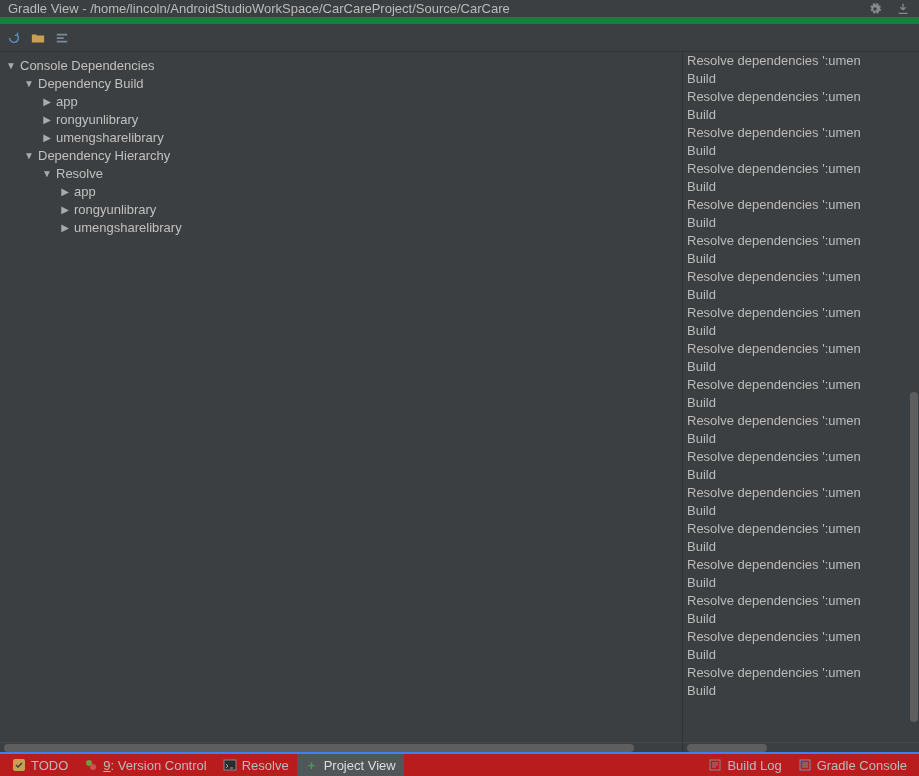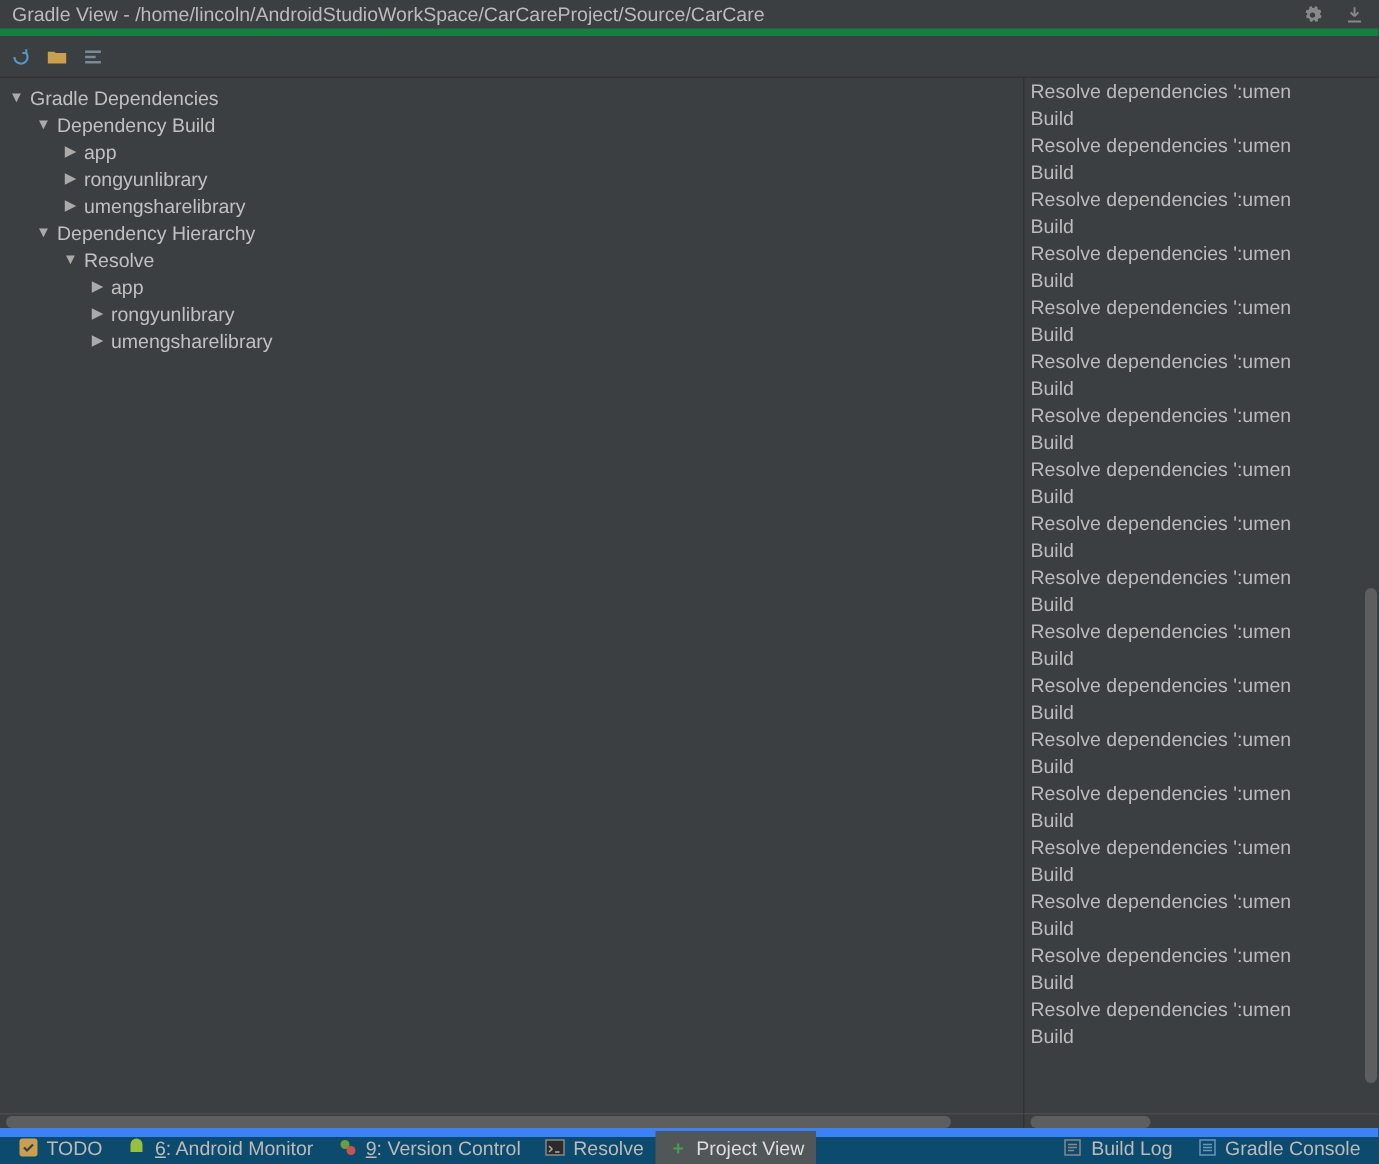--- a/index.html
+++ b/index.html
@@ -4,7 +4,7 @@
 <style>
 * { margin: 0; padding: 0; box-sizing: border-box; font-family: "Segoe UI", Arial, sans-serif; font-size: 13px; }
 body { background: #3c3f41; color: #bbbbbb; width: 919px; height: 776px; overflow: hidden; display: flex; flex-direction: column; }
-.header { background: #3c3f41; height: 24px; display: flex; align-items: center; padding: 0 8px; border-bottom: 5px solid #15803d; }
+.header { background: #3c3f41; height: 24px; display: flex; align-items: center; padding: 0 8px; border-bottom: 7px solid #15803d; }
 .header-title { color: #bbbbbb; flex: 1; }
 .header-icons { display: flex; gap: 12px; }
 .icon { width: 16px; height: 16px; display: inline-flex; align-items: center; justify-content: center; color: #888; }

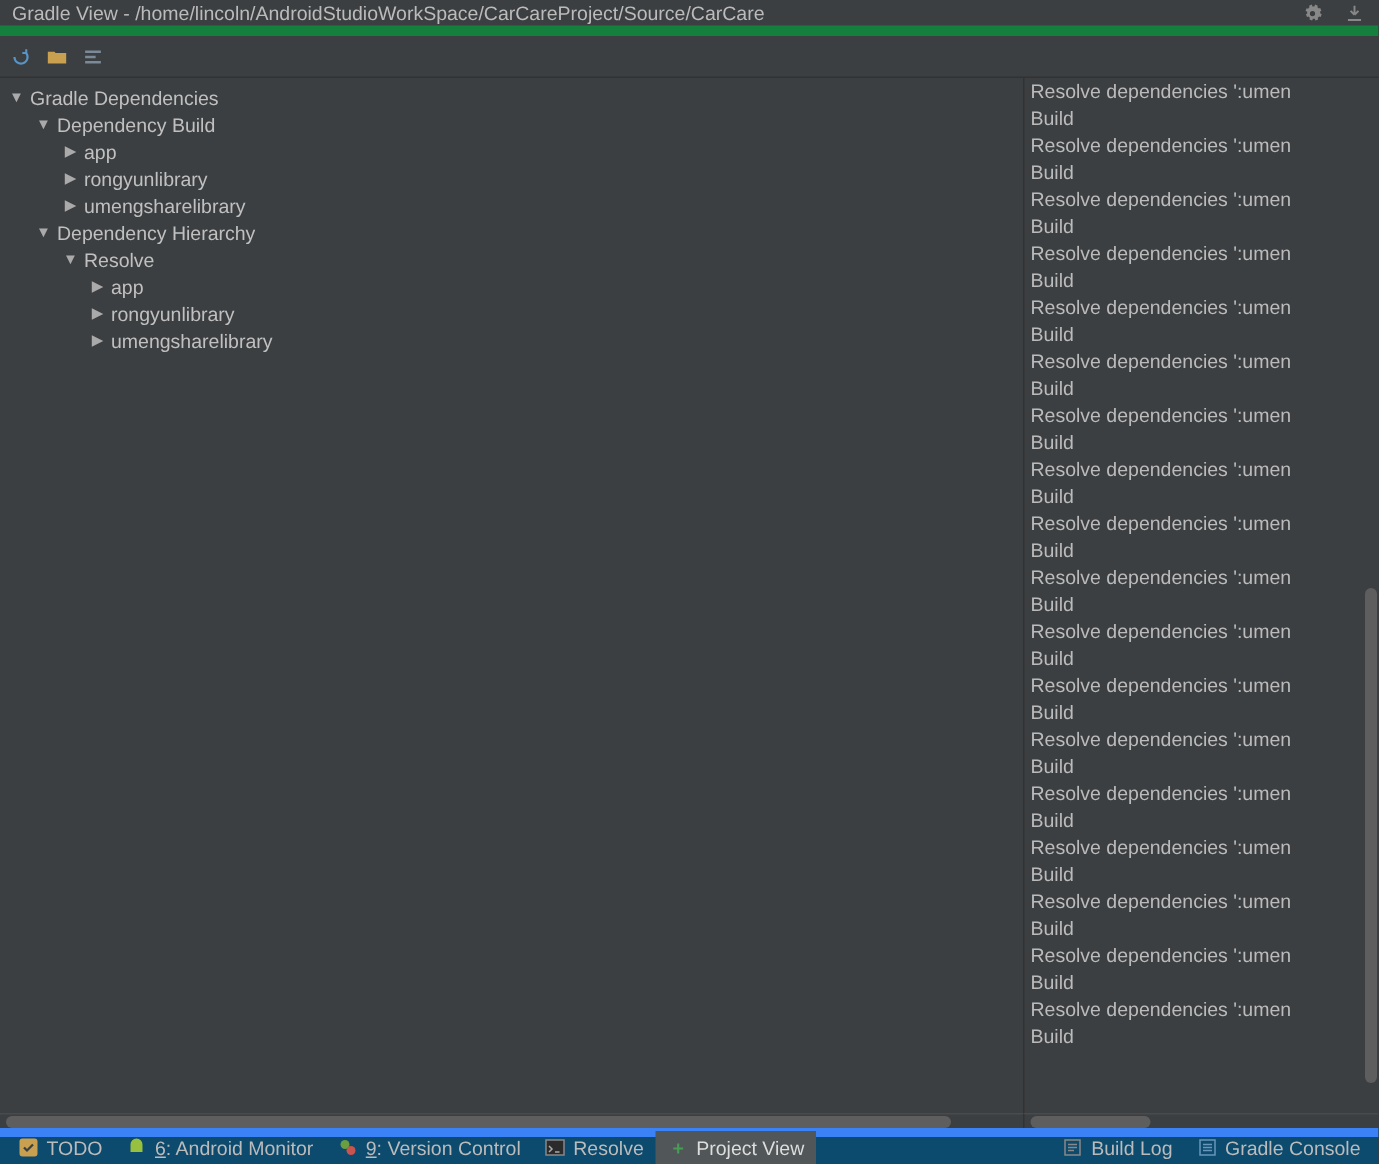--- a/index.html
+++ b/index.html
@@ -83,7 +83,7 @@
   <div class="tree-panel">
     <div class="tree-row indent-0">
       <span class="tree-toggle">▼</span>
-      <span class="tree-label">Gradle Dependencies</span>
+      <span class="tree-label">Console Dependencies</span>
     </div>
     <div class="tree-row indent-1">
       <span class="tree-toggle">▼</span>

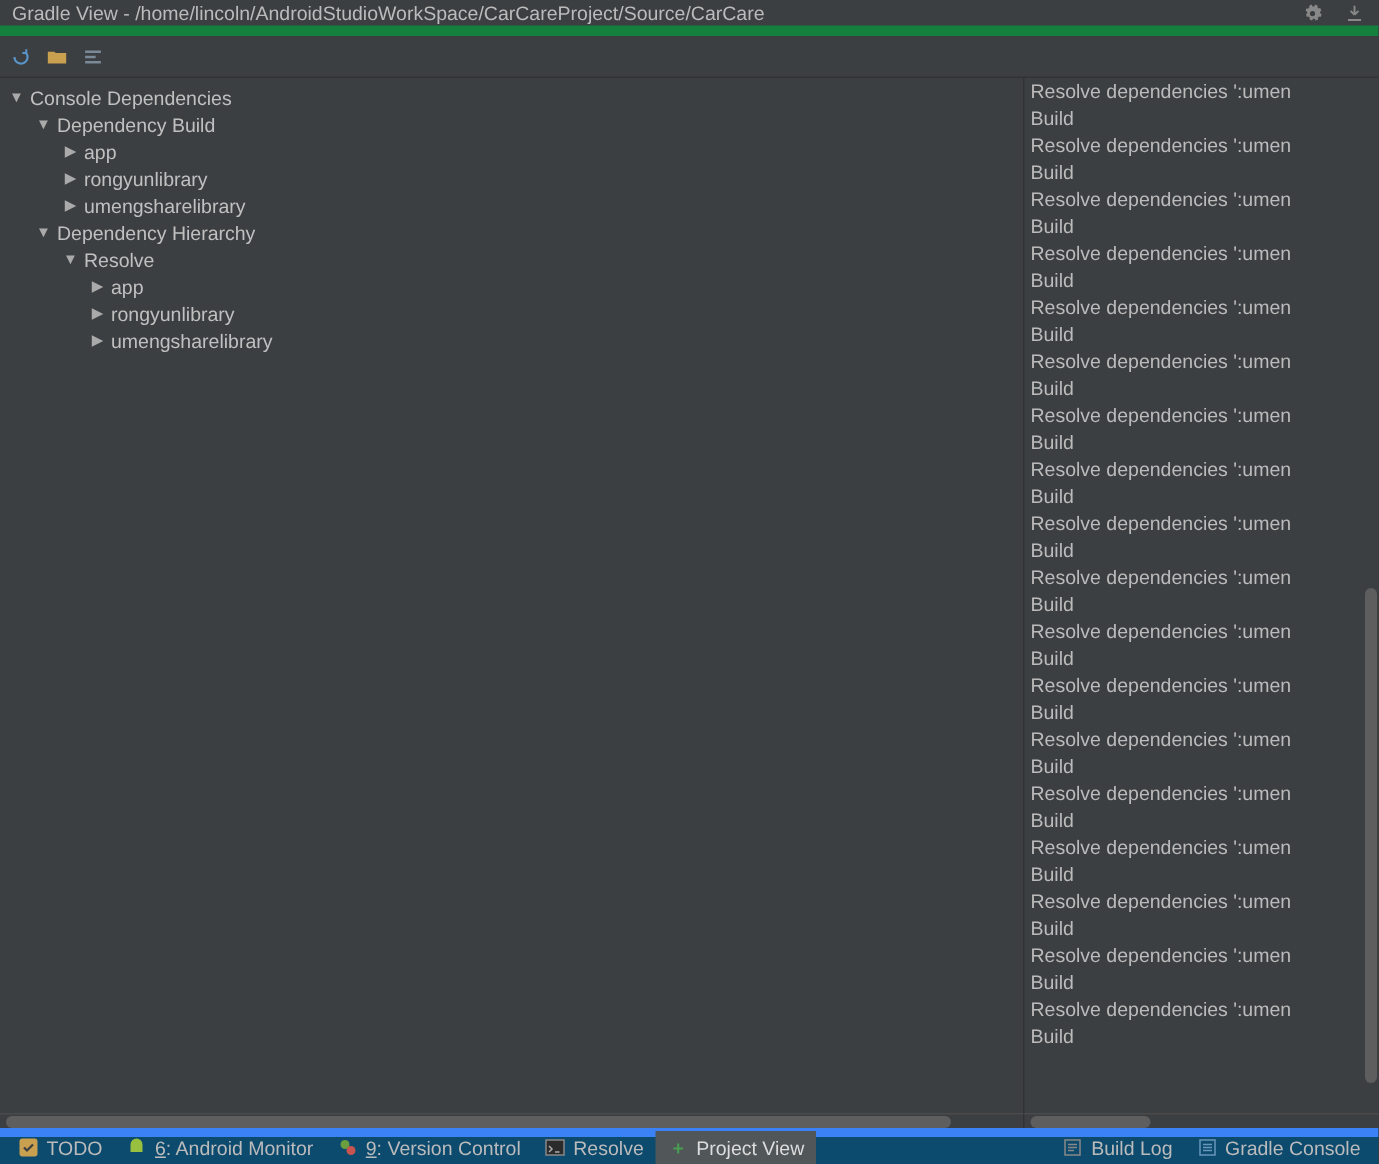--- a/index.html
+++ b/index.html
@@ -30,7 +30,7 @@
 .tree-hscroll-thumb { left: 4px; width: 630px; }
 .vscroll { position: absolute; right: 0; top: 0; bottom: 10px; width: 10px; background: #3c3f41; }
 .vscroll-thumb { position: absolute; top: 340px; bottom: 10px; width: 8px; left: 1px; background: #5e5e5e; border-radius: 4px; }
-.bottom-bar { height: 24px; background: #0c4a6e; border-top: 6px solid #3b82f6; display: flex; align-items: flex-end; padding: 0 4px; }
+.bottom-bar { height: 24px; background: #b91c1c; border-top: 2px solid #3b82f6; display: flex; align-items: flex-end; padding: 0 4px; }
 .bottom-item { display: flex; align-items: center; gap: 5px; padding: 0 8px; height: 22px; cursor: pointer; color: #bbbbbb; }
 .bottom-item.active { background: #515658; }
 .bottom-item .u { text-decoration: underline; }

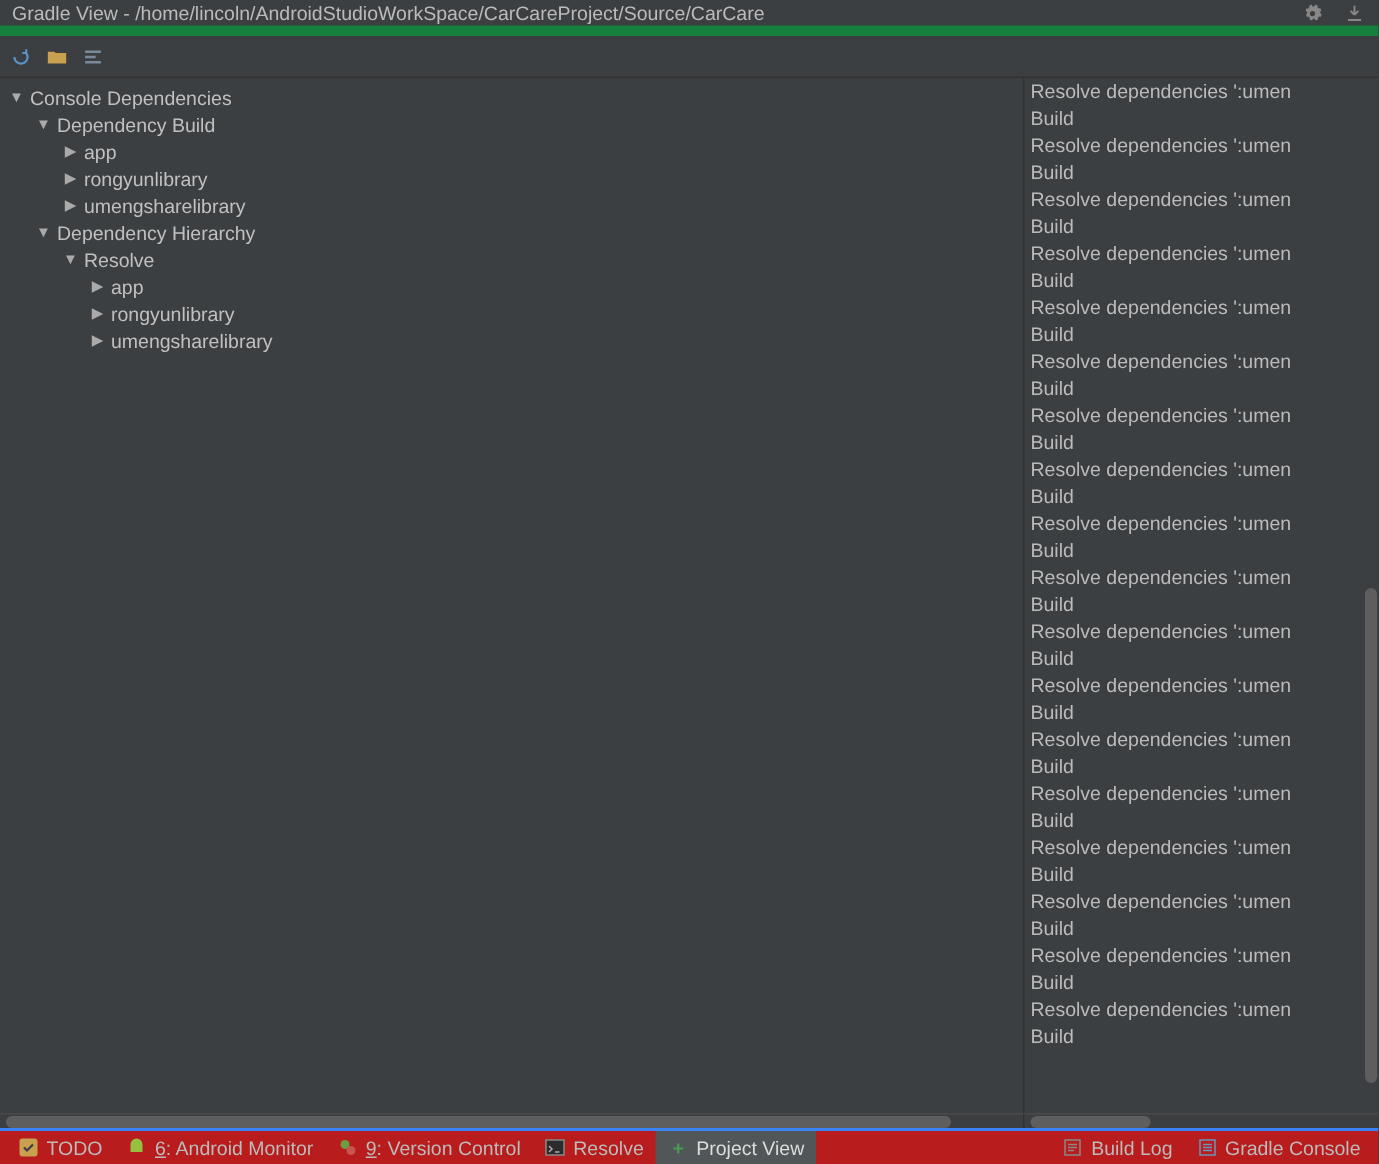--- a/index.html
+++ b/index.html
@@ -194,14 +194,6 @@
   <div class="bottom-item">
     <span class="bicon">
         <svg viewBox="0 0 14 14">
-          <path fill="#97c03f" d="M3 5a4 4 0 018 0v5H3zM4 2l1-1M10 2L9 1"></path>
-        </svg>
-      </span>
-    <span><span class="u">6</span><span>: Android Monitor</span></span>
-  </div>
-  <div class="bottom-item">
-    <span class="bicon">
-        <svg viewBox="0 0 14 14">
           <circle cx="5" cy="5" r="3" fill="#6a9e3f"></circle>
           <circle cx="9" cy="9" r="3" fill="#c75450"></circle>
         </svg>

